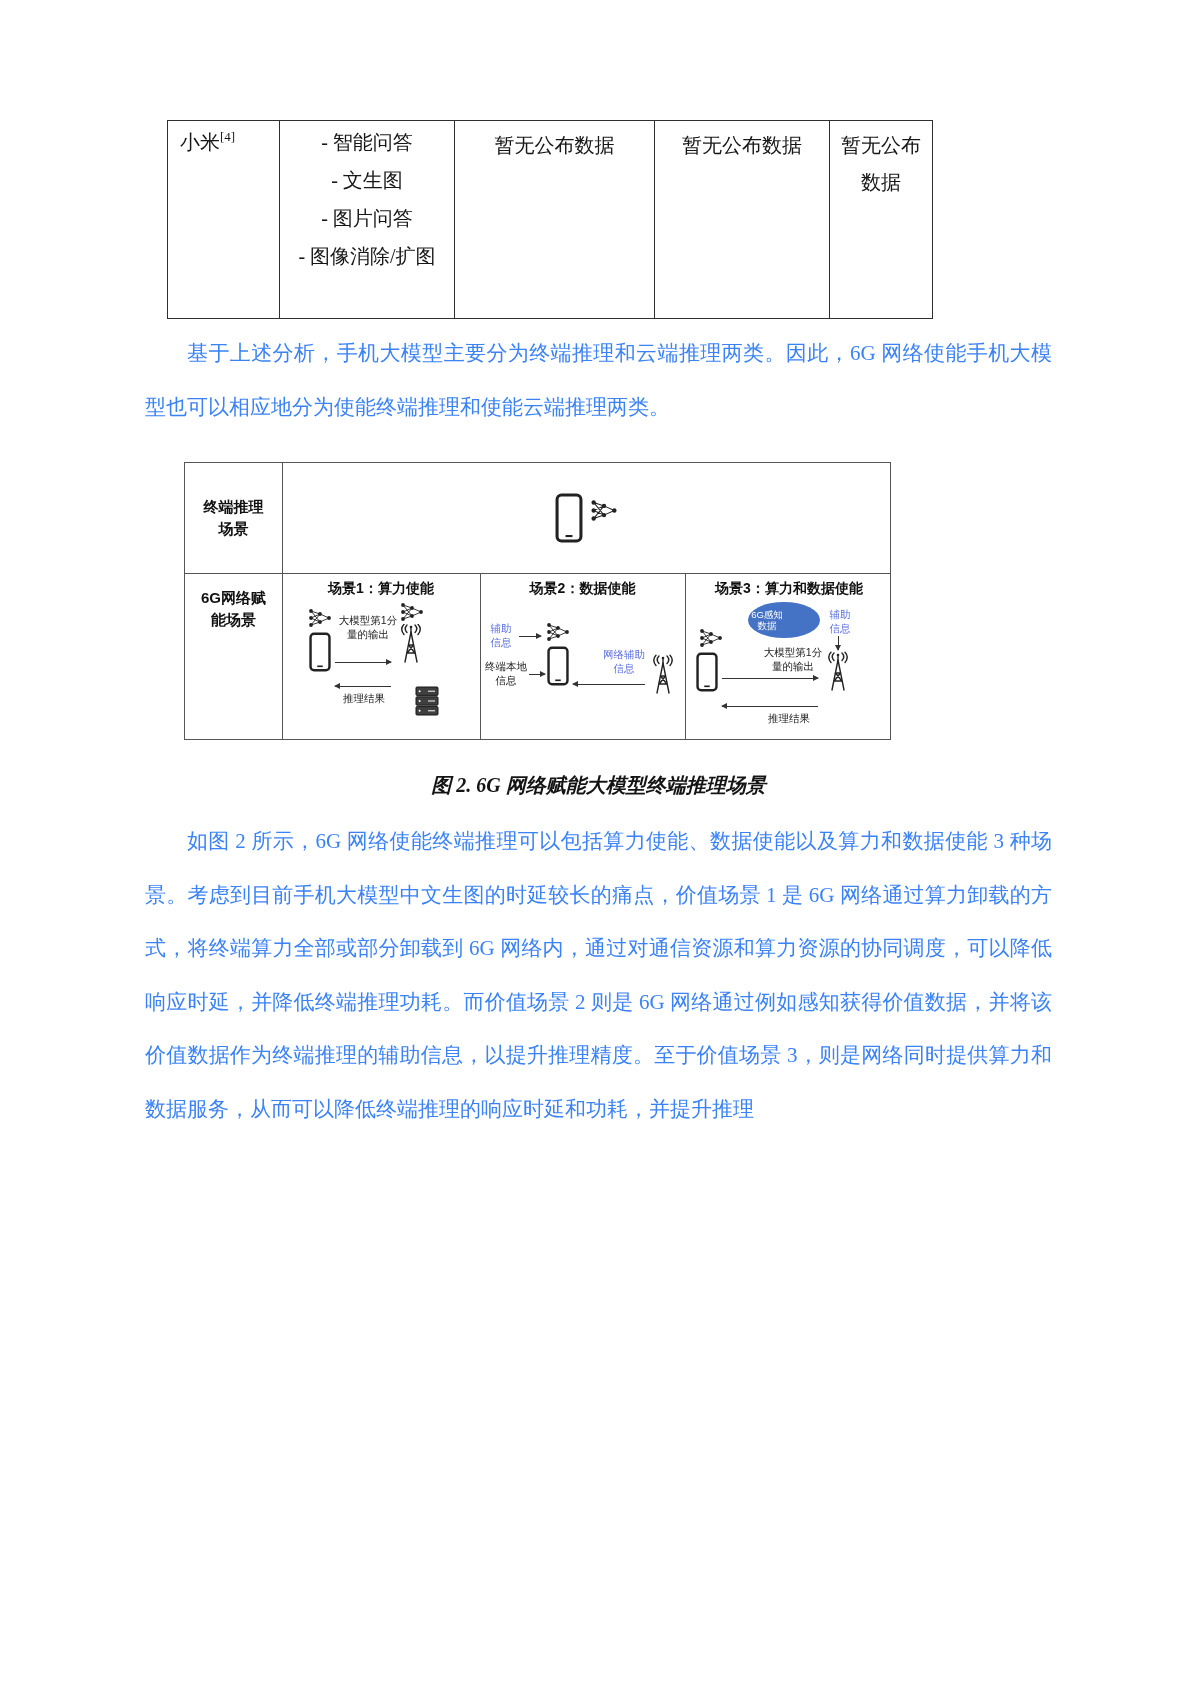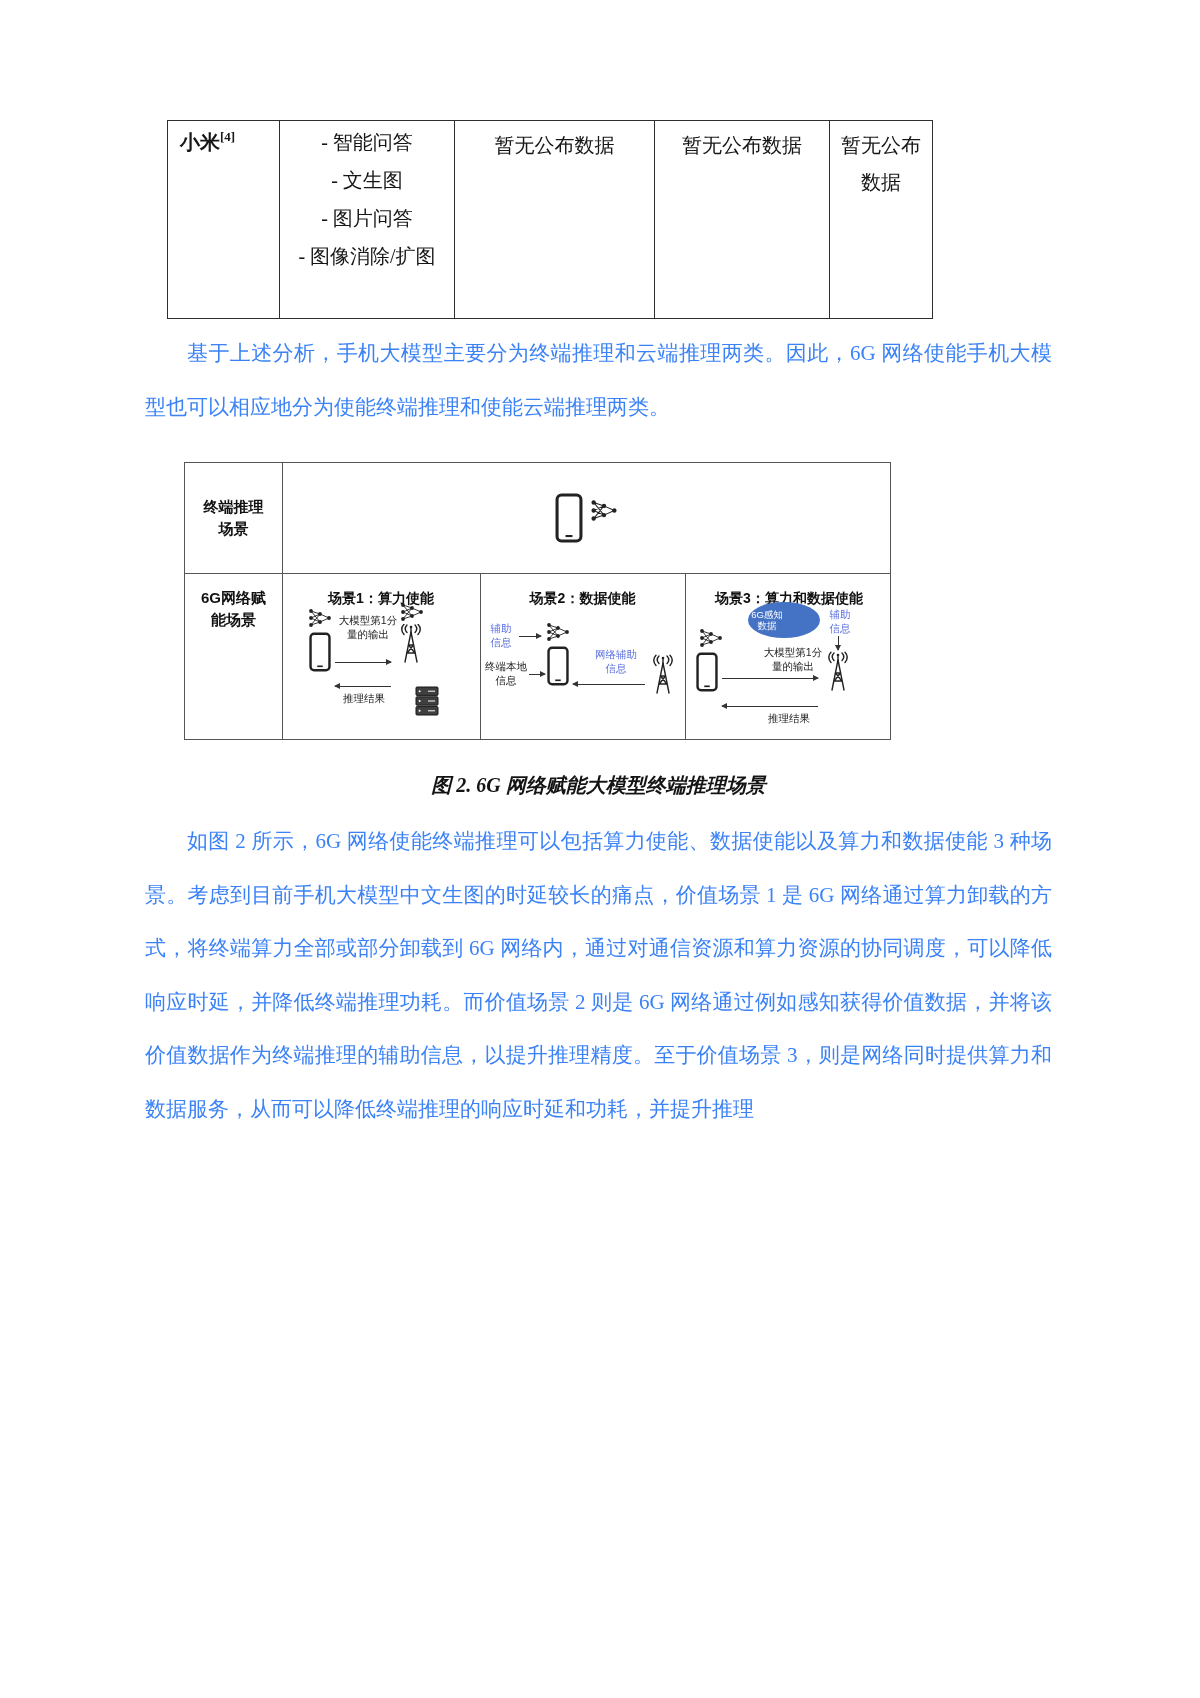--- a/index.html
+++ b/index.html
@@ -12,7 +12,7 @@
   table.spec td { border:1px solid #2f2f2f; vertical-align:top; }
   tr.row-1 { height:198px; }
   tr.row-2 { height:224px; }
-  .vendor-cell { padding:8px 8px 0 12px;font-weight:bold; }
+  .vendor-cell { padding:8px 8px 0 12px; }
   .vendor-cell sup { font-size:13px; }
   .features-cell { text-align:center; padding:2px 6px 0 6px; }
   .row-1 .features-cell .fl { line-height:38px; }

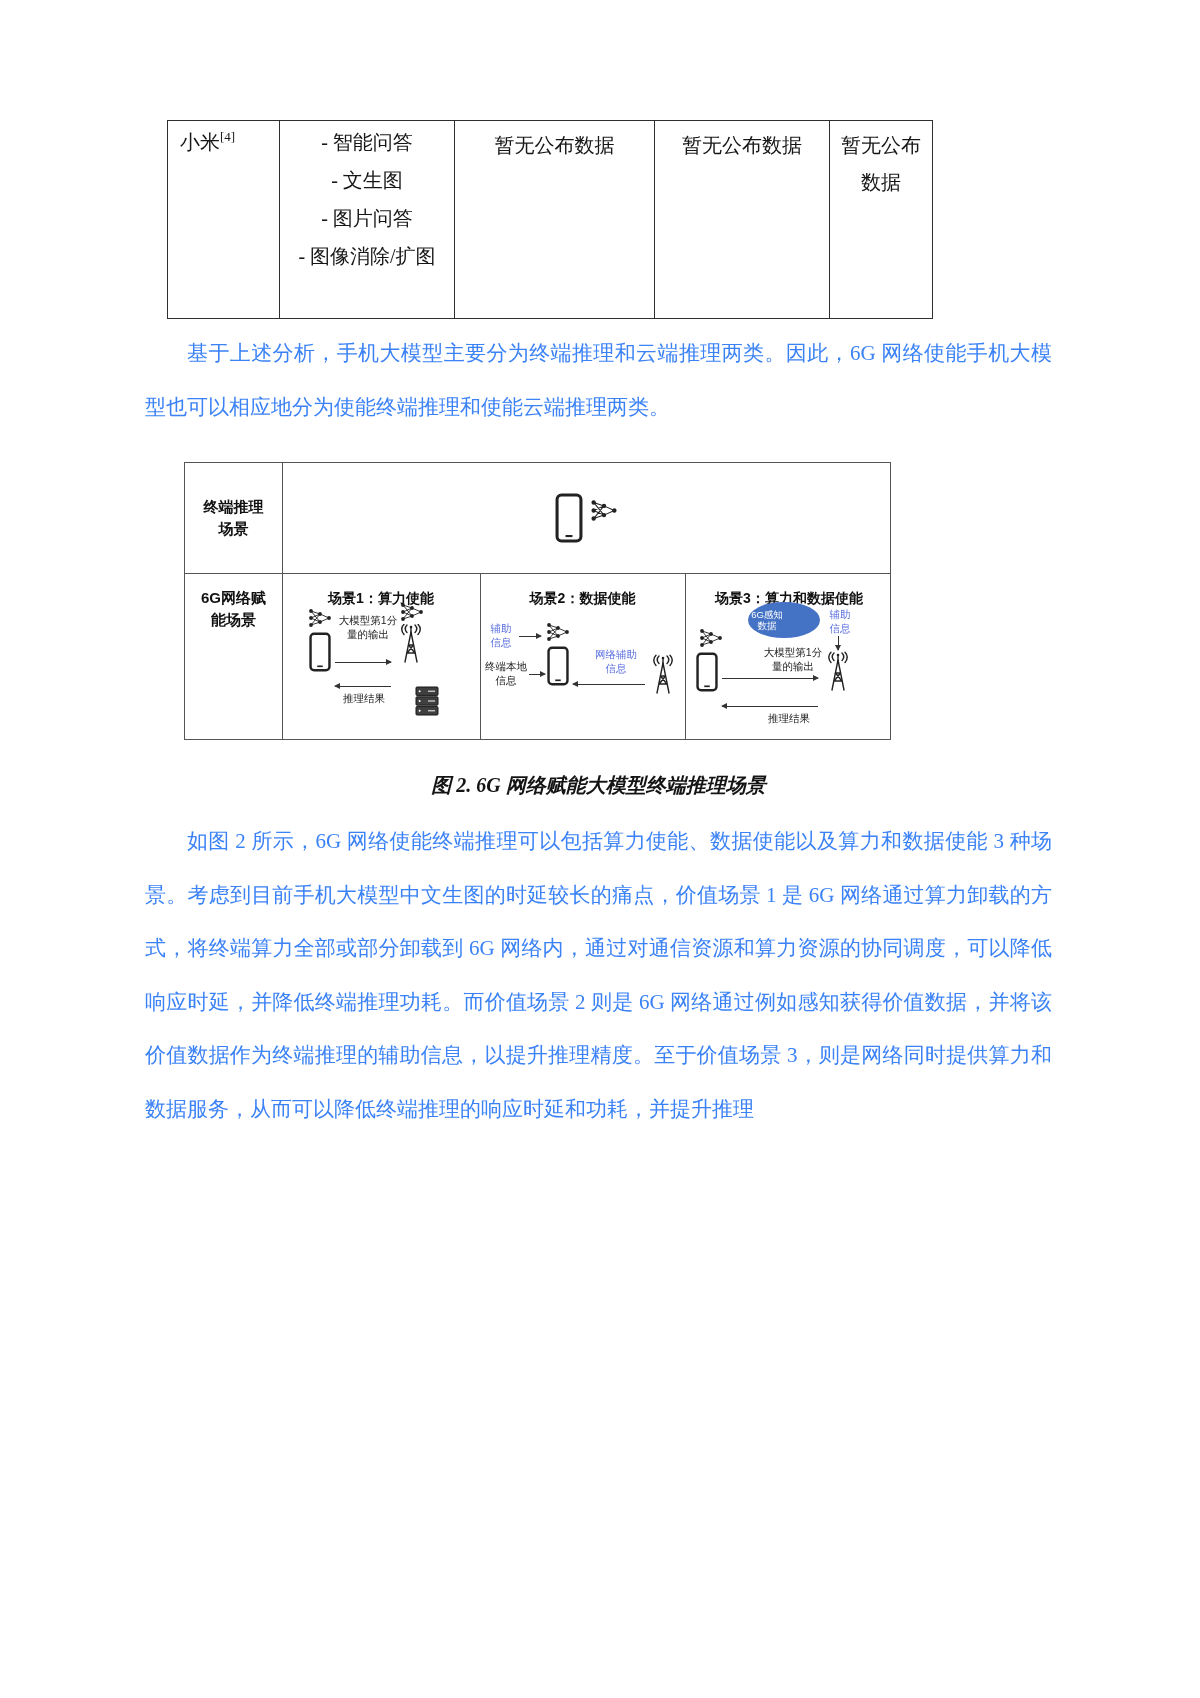--- a/index.html
+++ b/index.html
@@ -38,7 +38,7 @@
   .device-cell { gap:6px; }
   .device-cell .nn-top { margin-top:-16px; }
   .panel { position:absolute; }
-  .p-title { position:absolute; top:16px; left:0; right:0; text-align:center; font-weight:bold; font-size:14px; color:#111; }
+  .p-title { position:absolute; top:6px; left:0; right:0; text-align:center; font-weight:bold; font-size:14px; color:#111; }
   .abs { position:absolute; }
   .dlabel { position:absolute; font-size:10.5px; line-height:1.3; text-align:center; color:#222; }
   .dlabel.blue { color:var(--label-blue,#5a6fe0); }

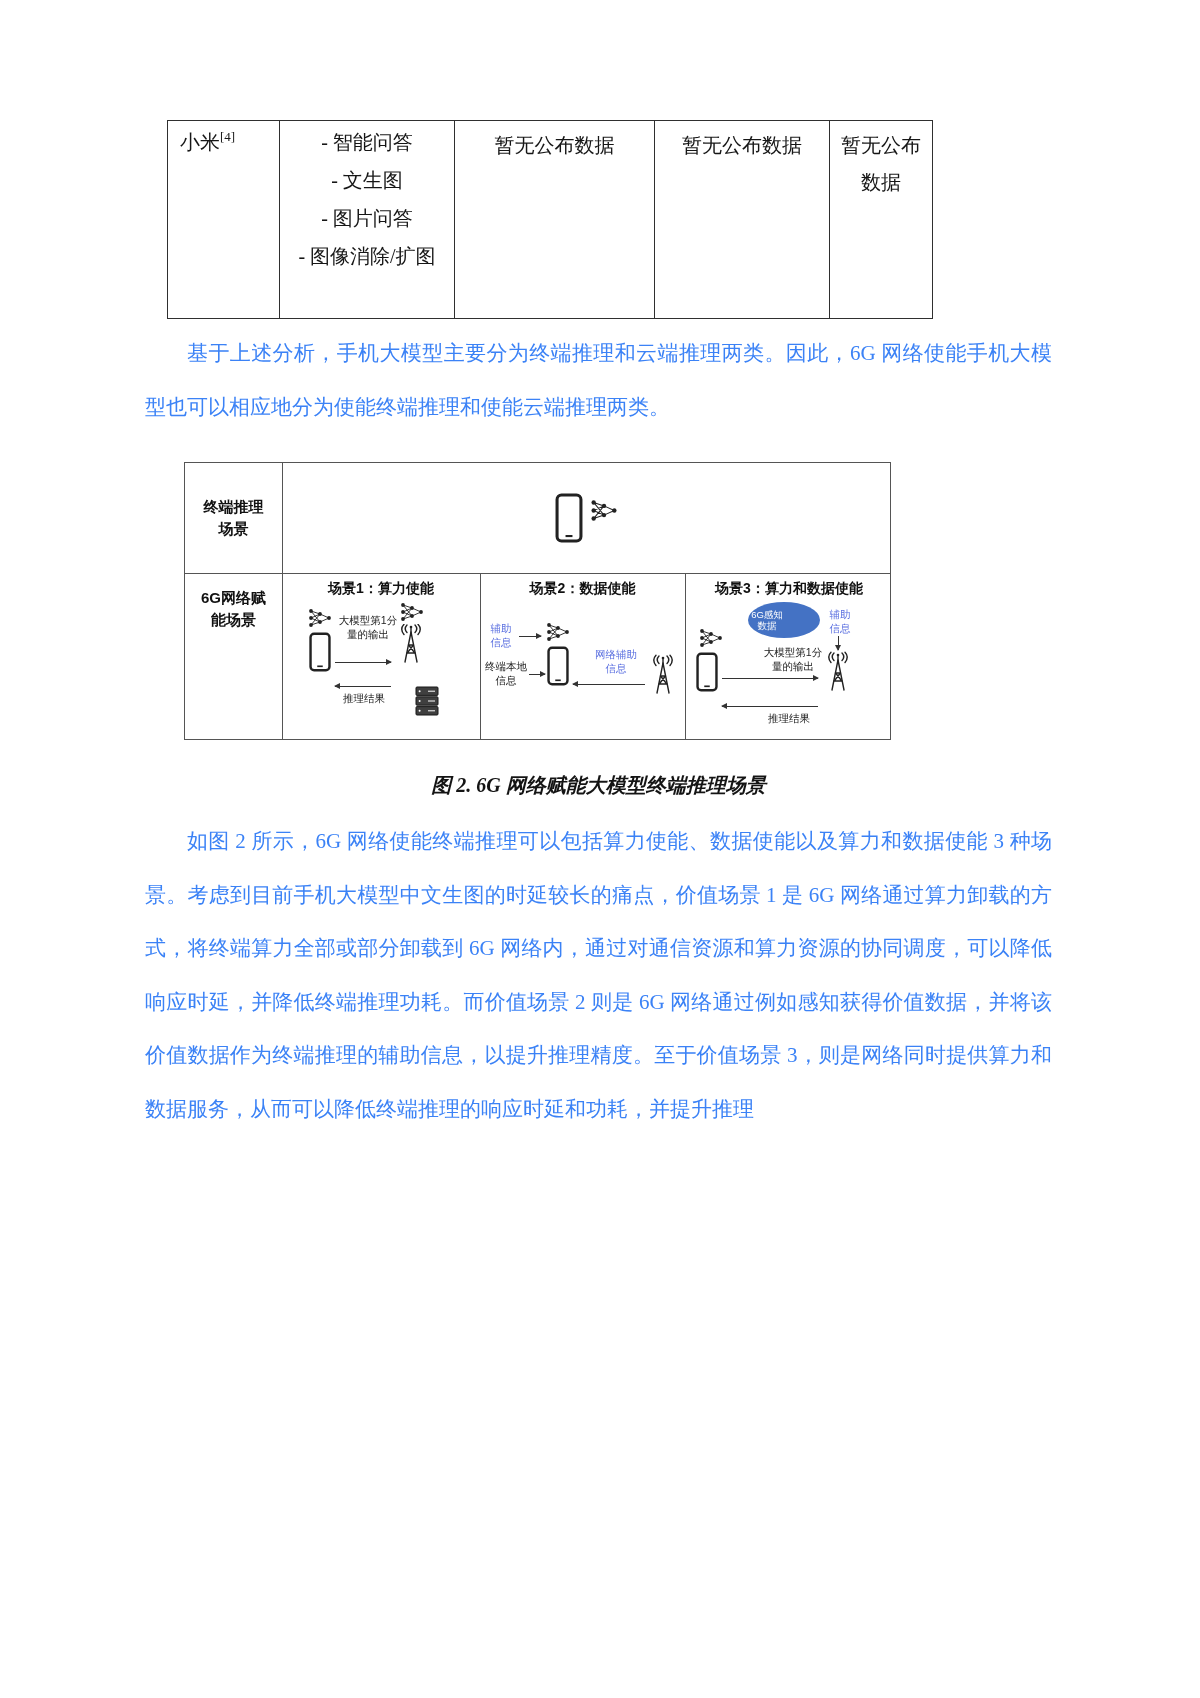--- a/index.html
+++ b/index.html
@@ -195,7 +195,7 @@
         </svg>
       <div class="dlabel" style="left:2px;top:86px;width:46px">终端本地信息</div>
       <div class="arr h right" style="left:48px;top:100px;width:16px"></div>
-      <div class="dlabel blue" style="left:112px;top:74px;width:46px">网络辅助信息</div>
+      <div class="dlabel blue" style="left:120px;top:74px;width:46px">网络辅助信息</div>
       <div class="arr h left" style="left:92px;top:110px;width:72px"></div>
       <svg class="abs" style="left:166px;top:80px" width="32" height="42">
           <use href="#sym-tower"></use>

